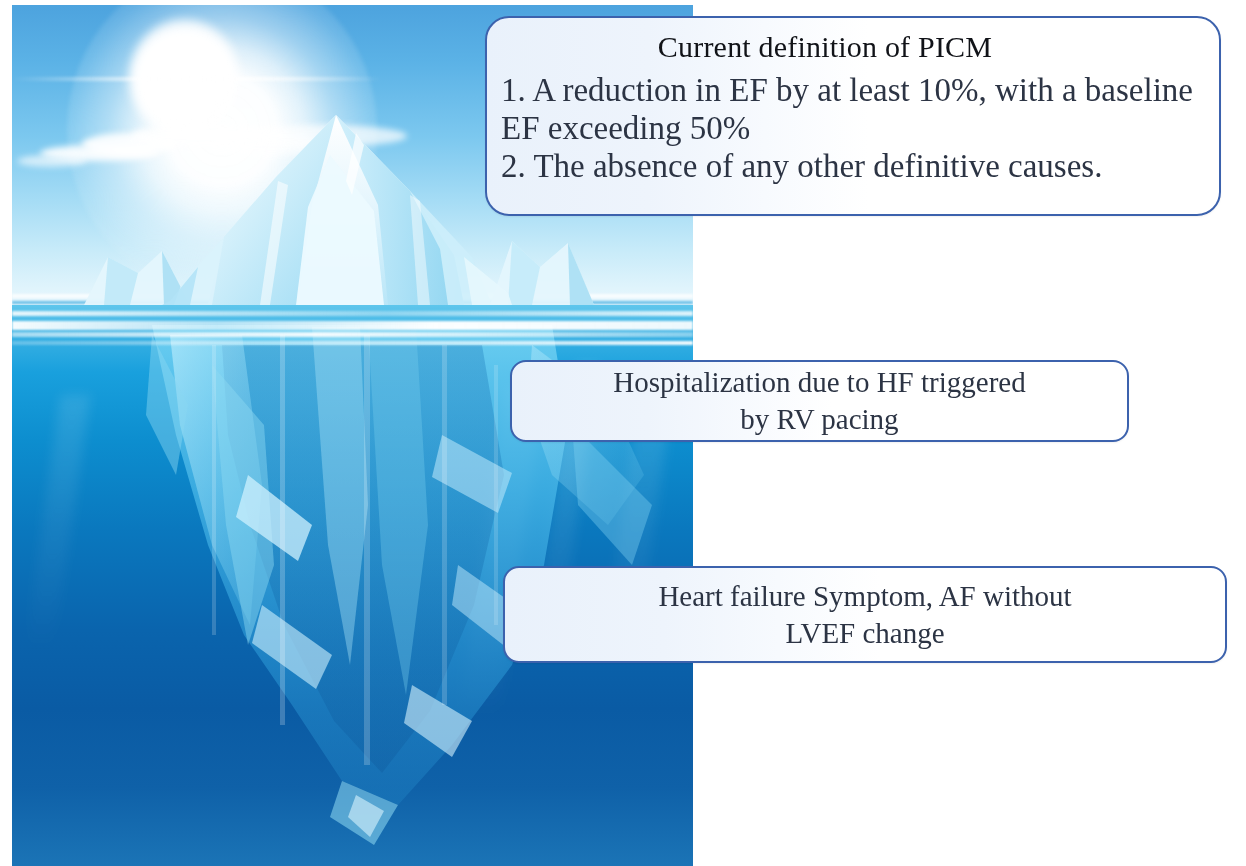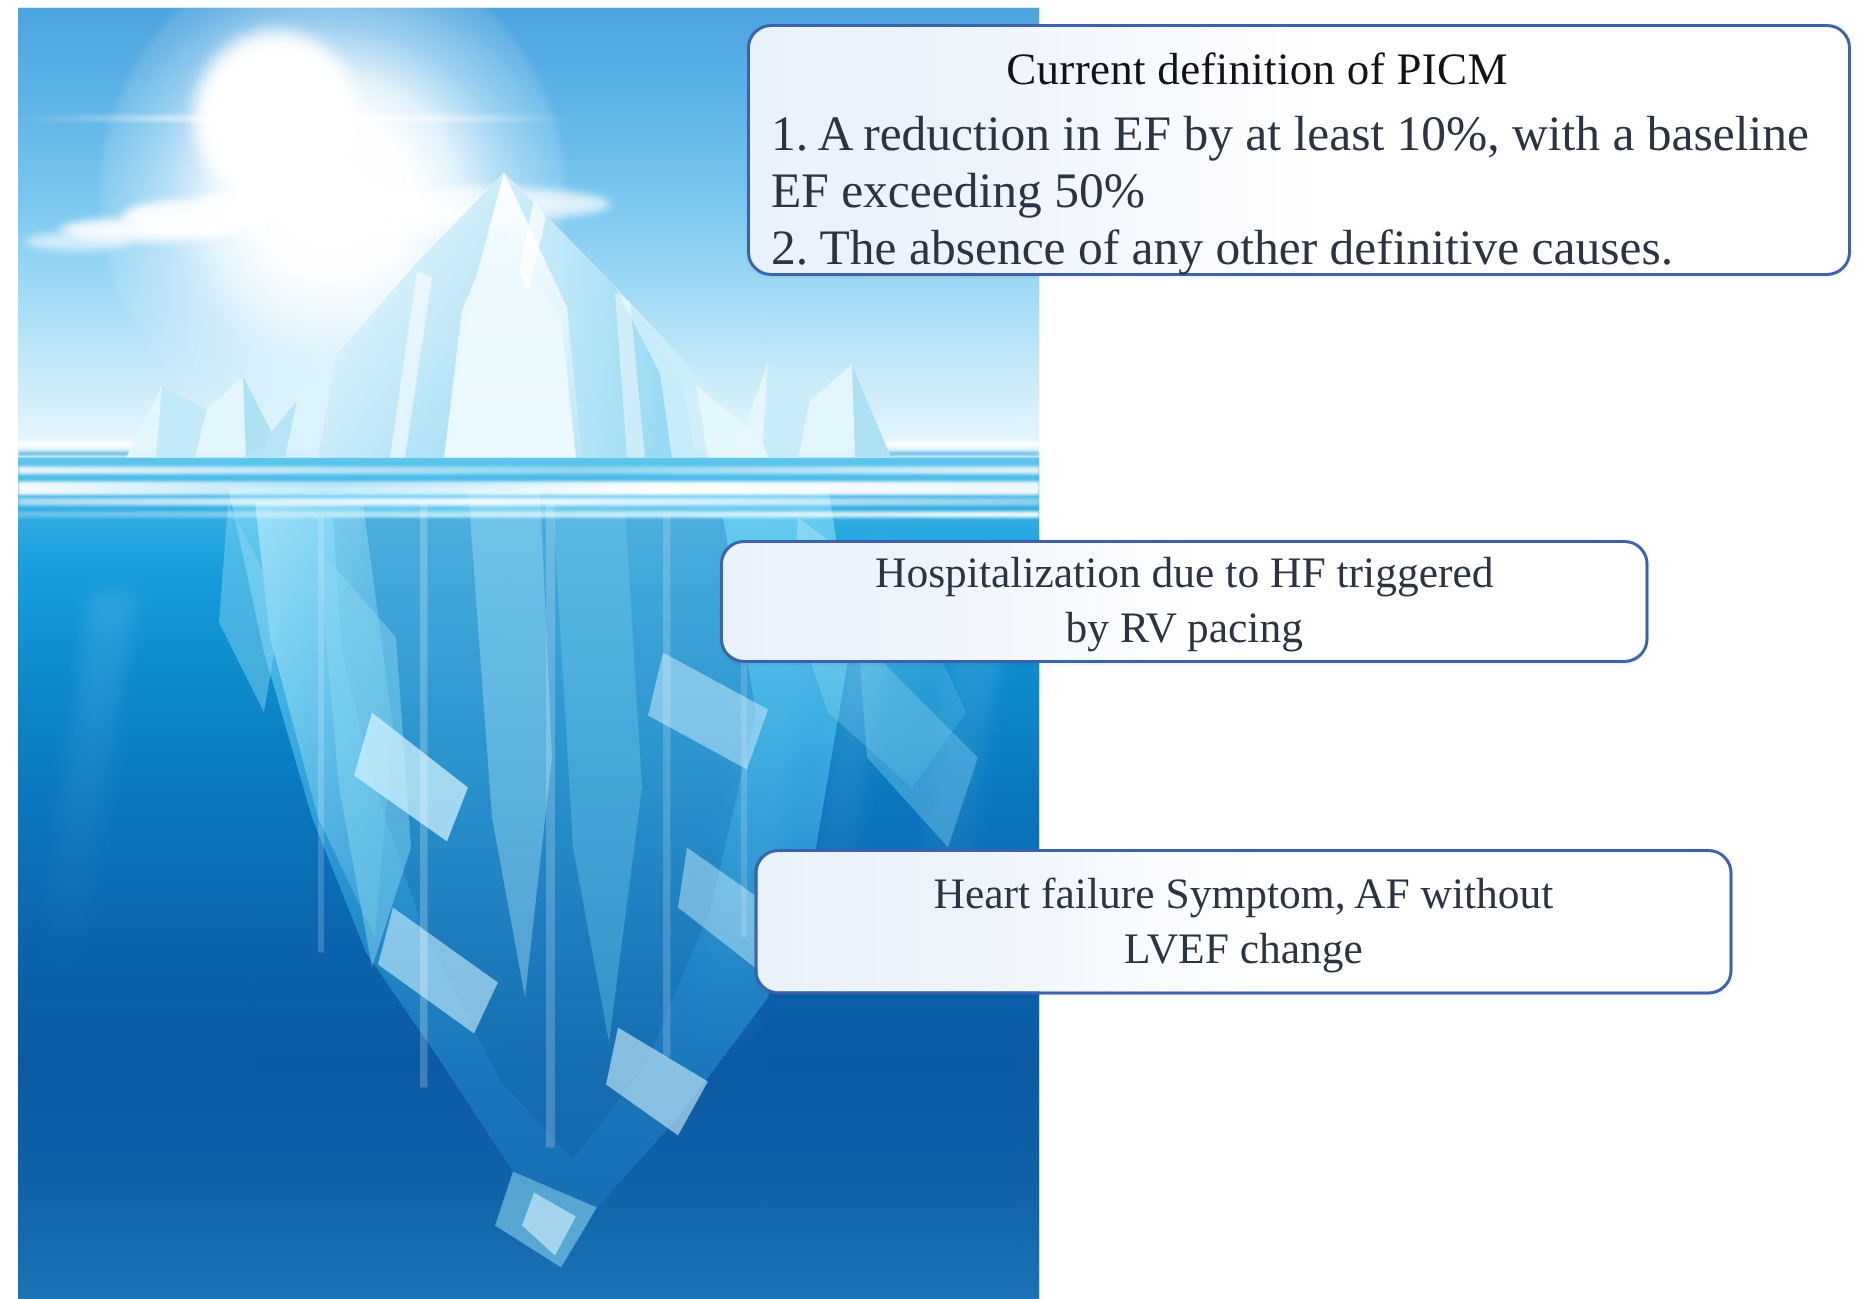--- a/index.html
+++ b/index.html
@@ -147,9 +147,10 @@
   }
 
   #callout-definition {
-    left: 498px; top: 16px;
-    width: 736px; height: 168px;
+    left: 485px; top: 16px;
+    width: 736px; height: 200px;
     padding: 9px 14px 8px 14px;
+    border-radius: 24px;
   }
   .def-title {
     text-align: center;

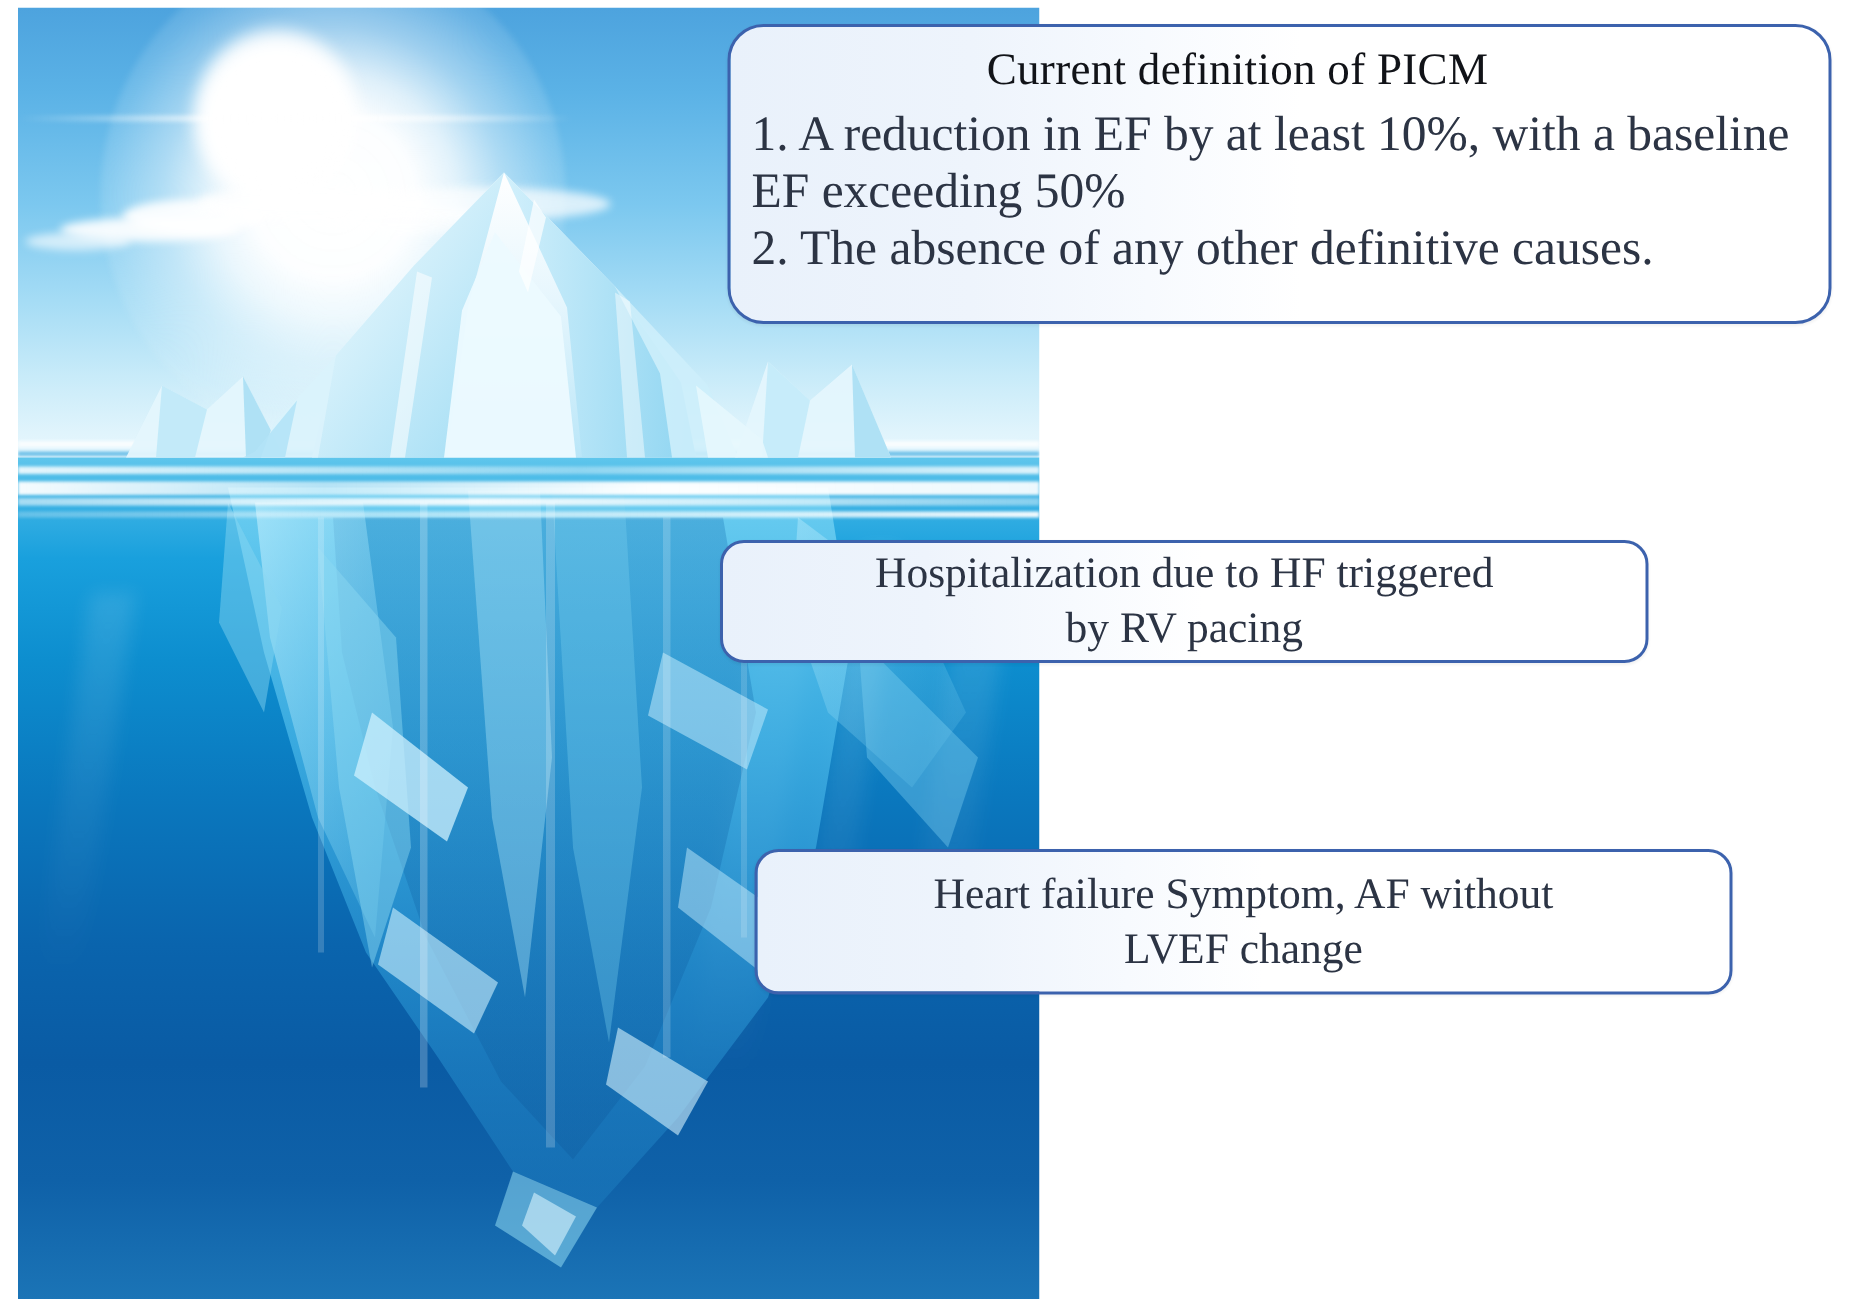--- a/index.html
+++ b/index.html
@@ -169,7 +169,7 @@
   .def-item { white-space: pre-wrap; }
 
   #callout-hospitalization {
-    left: 480px; top: 360px;
+    left: 510px; top: 360px;
     width: 619px; height: 82px;
     display: flex; align-items: center; justify-content: center;
     text-align: center;

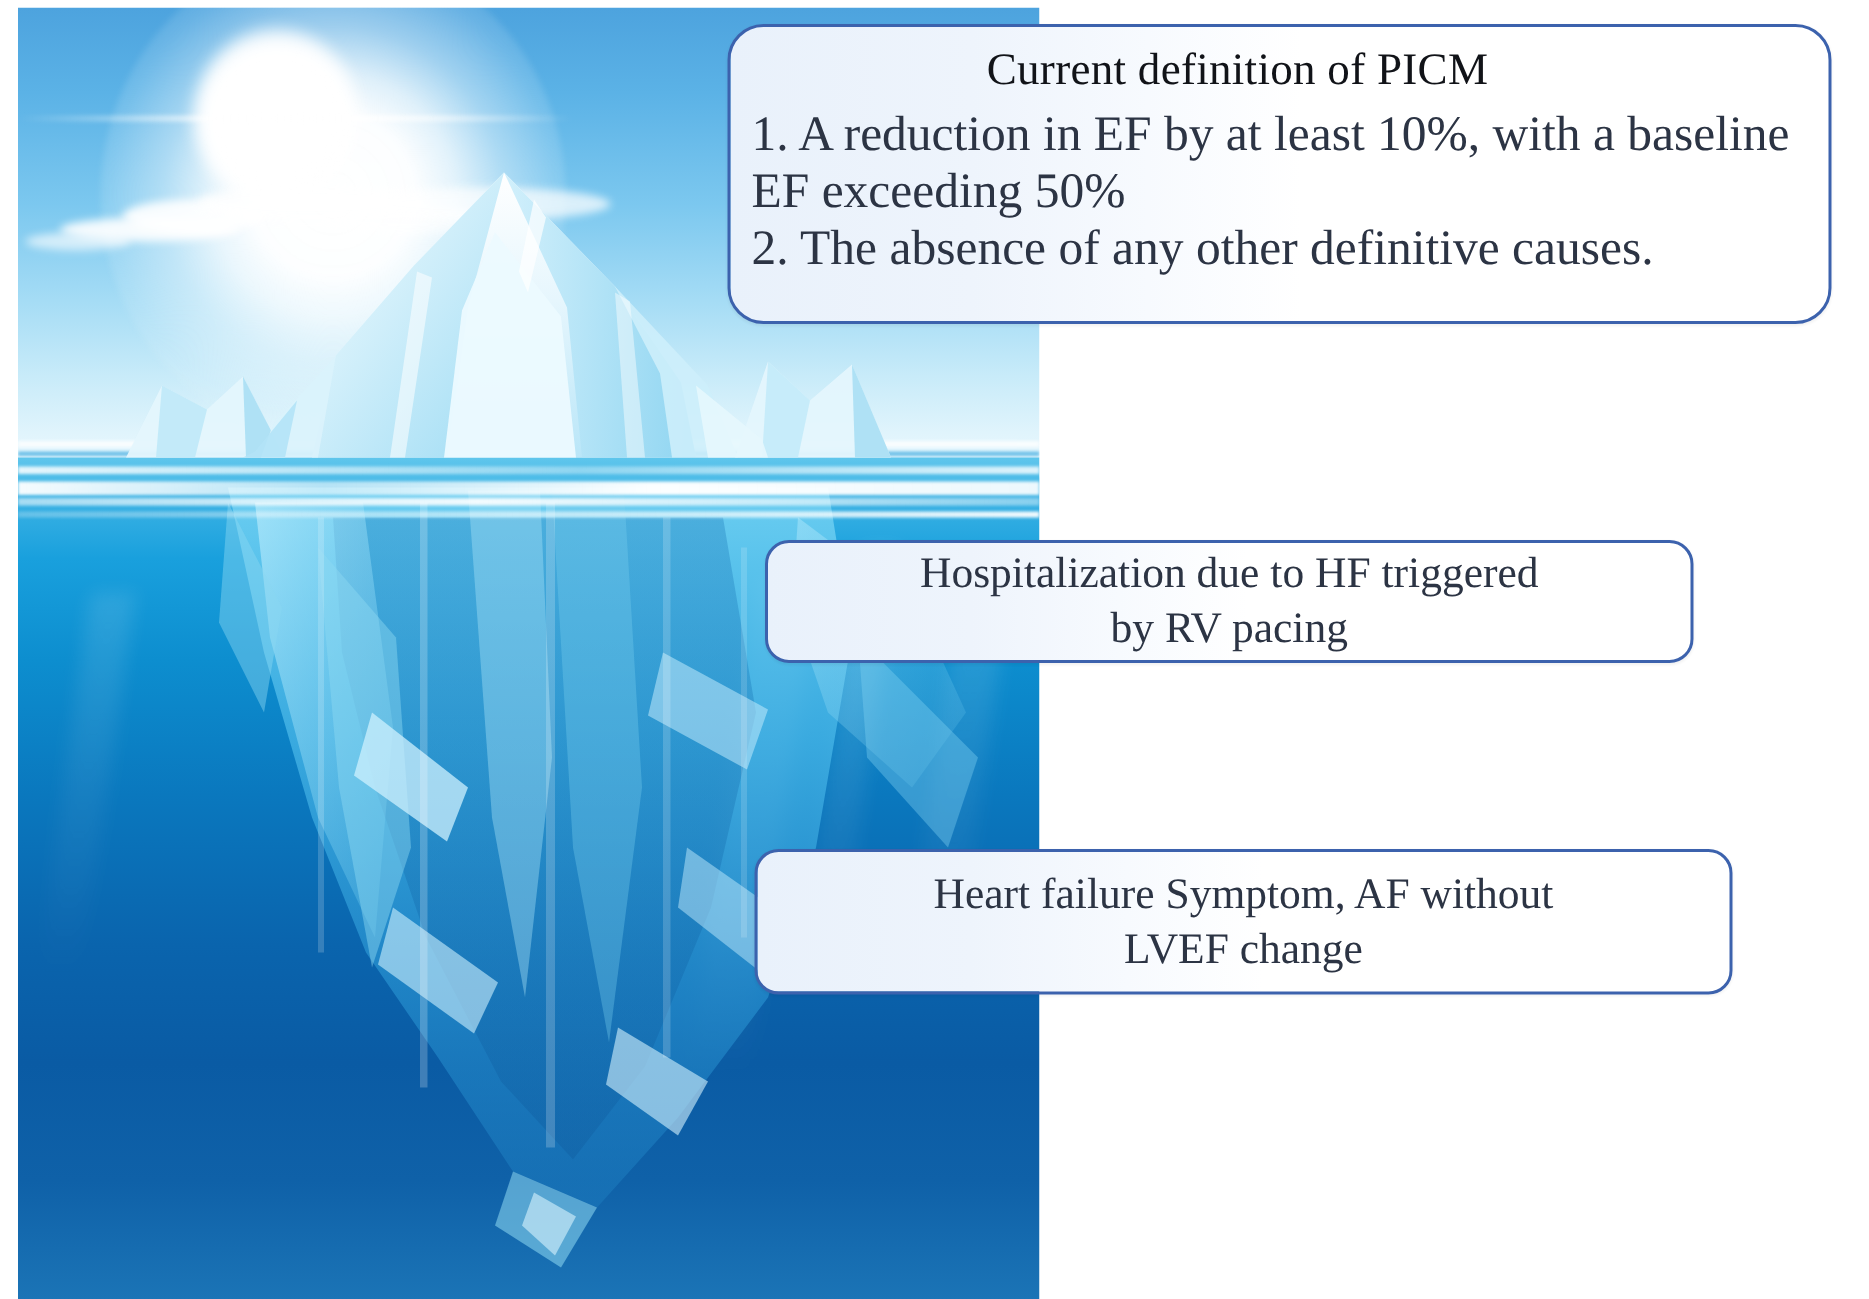--- a/index.html
+++ b/index.html
@@ -181,7 +181,7 @@
 
   #callout-symptom {
     left: 503px; top: 566px;
-    width: 652px; height: 97px;
+    width: 724px; height: 97px;
     display: flex; align-items: center; justify-content: center;
     text-align: center;
     font-size: 29px;

